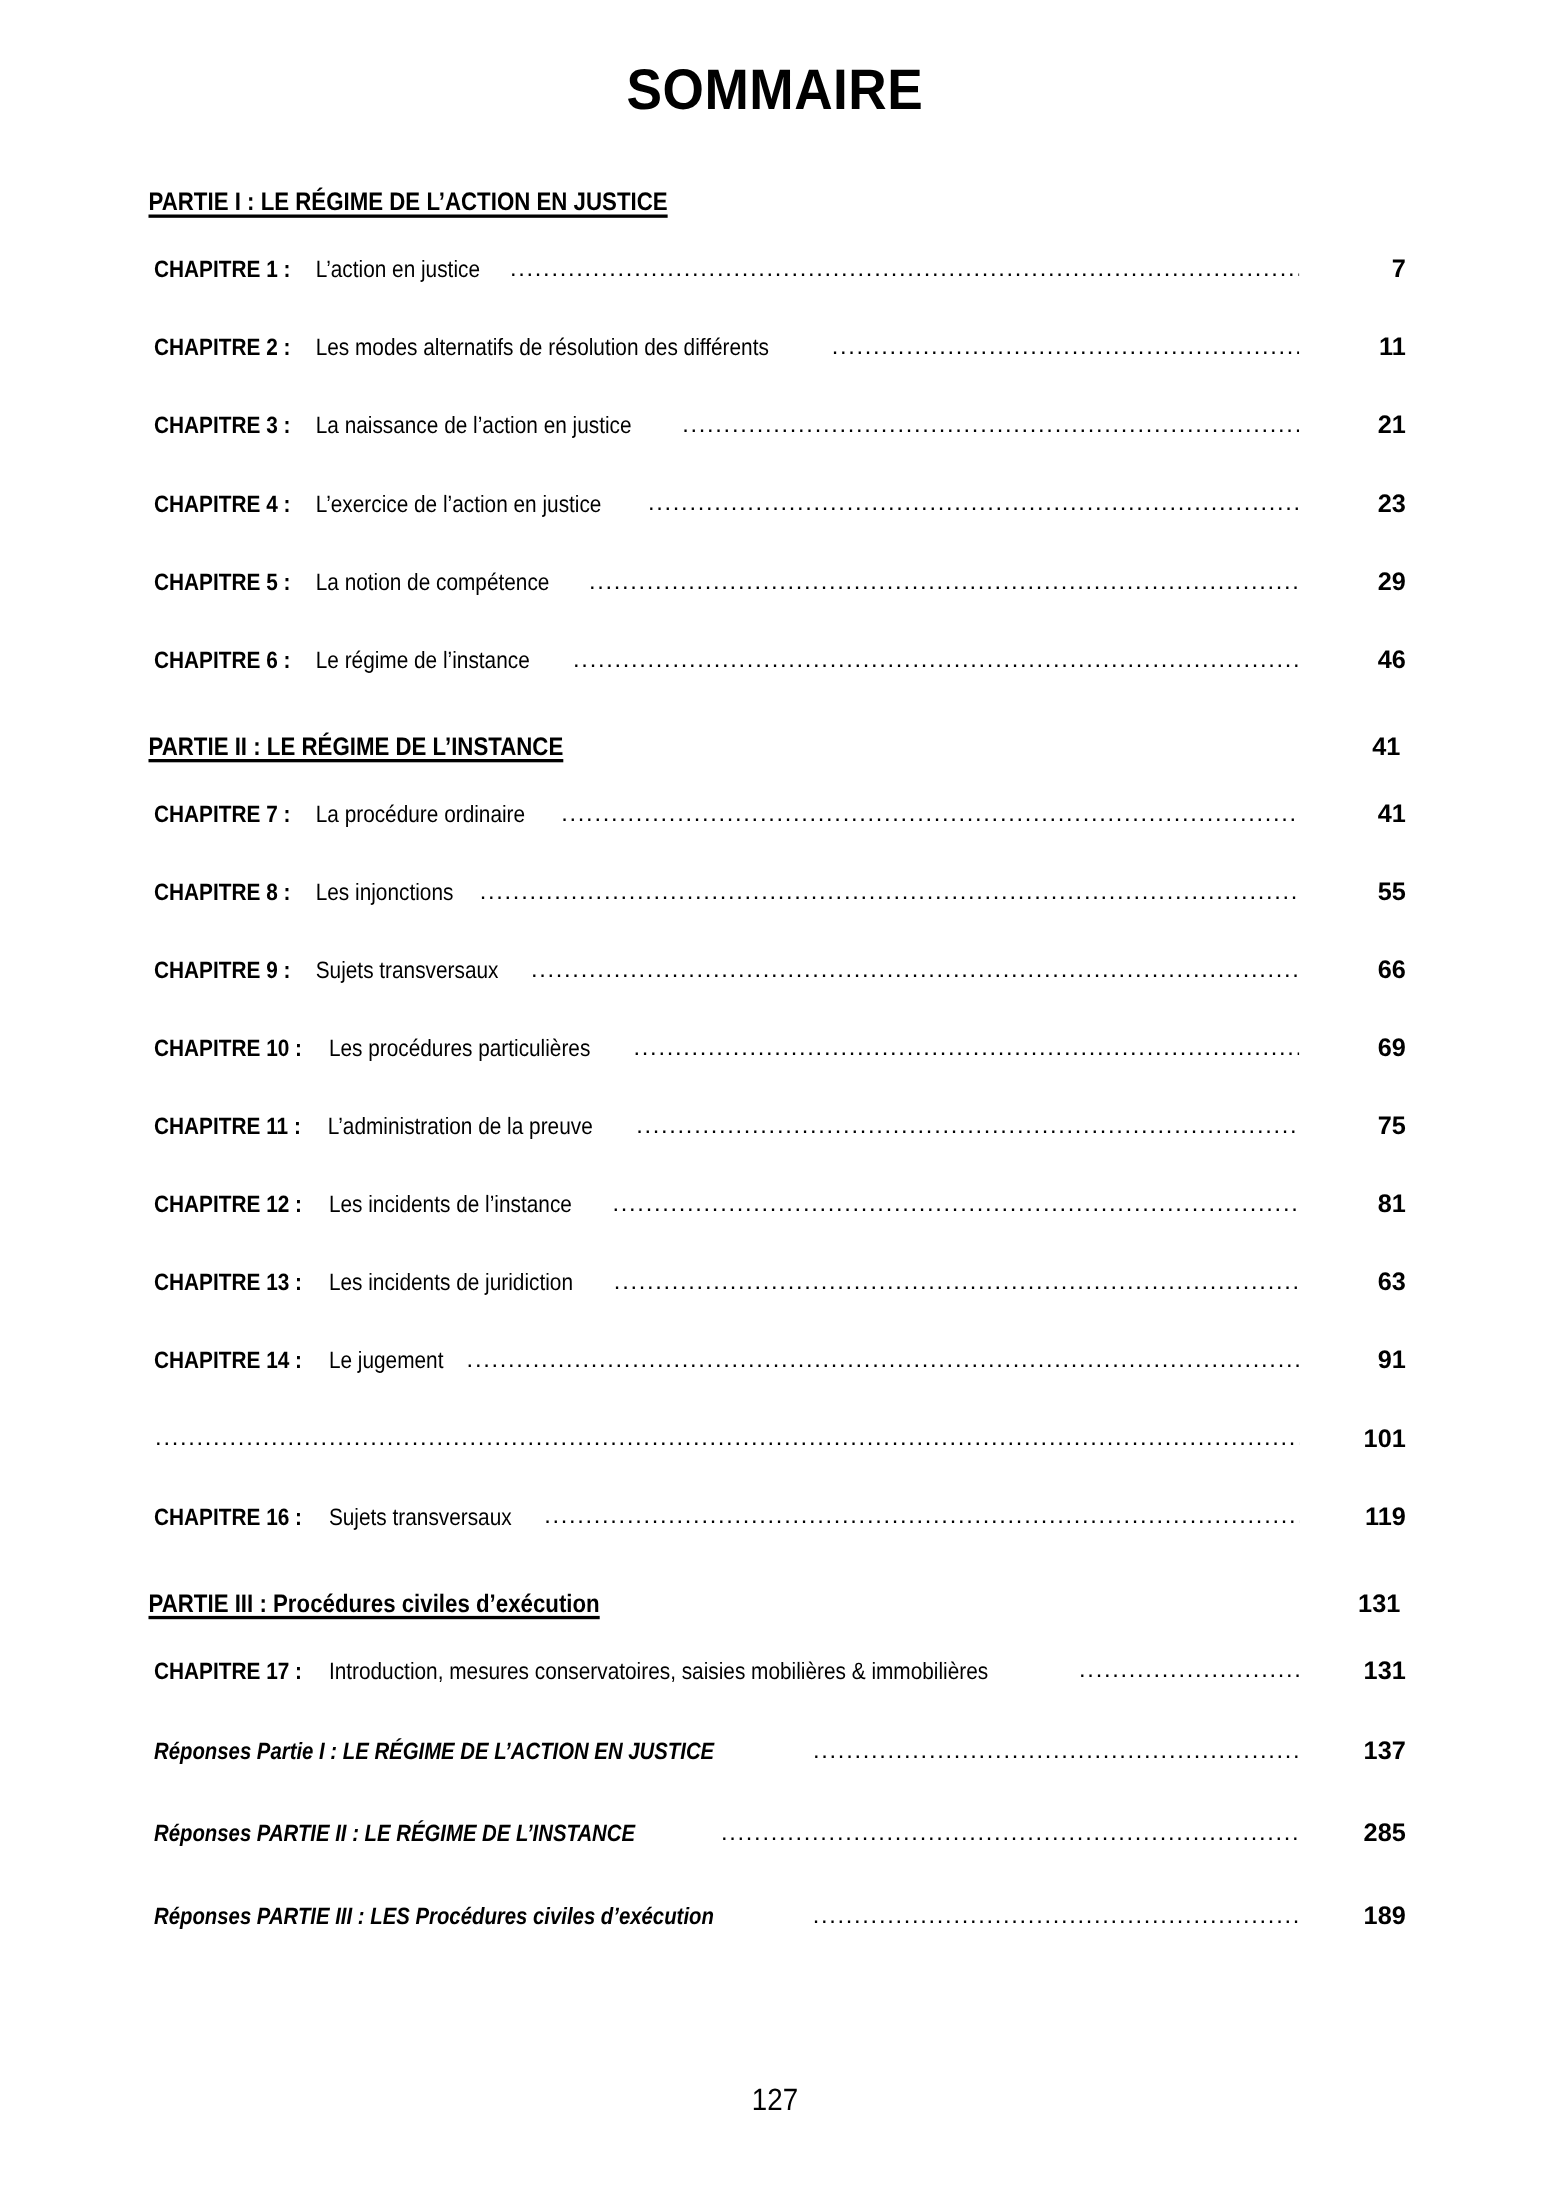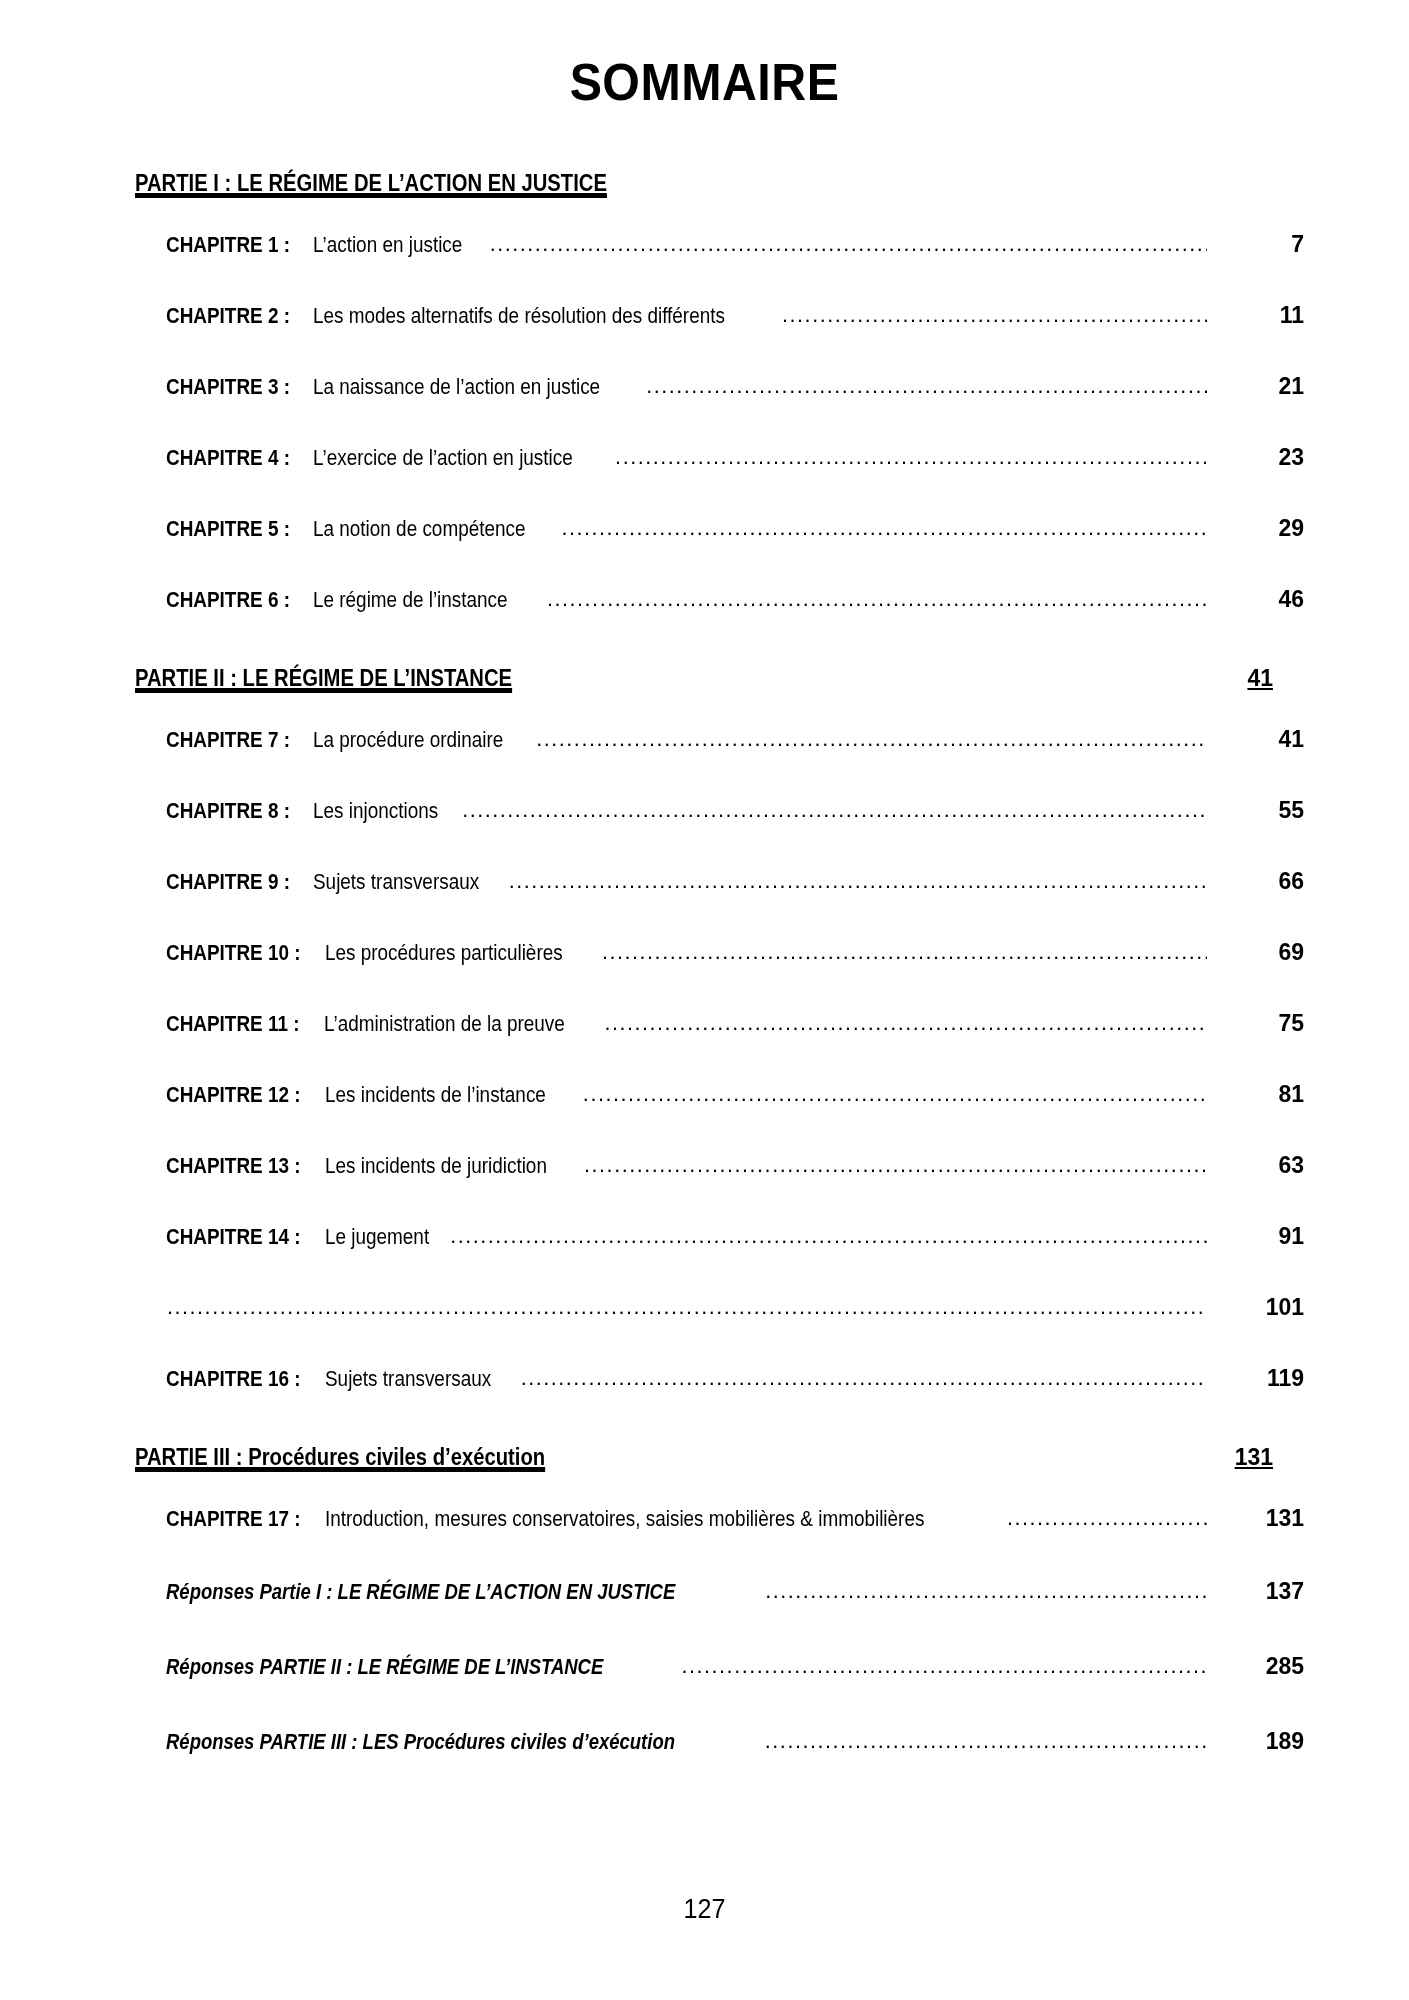--- a/index.html
+++ b/index.html
@@ -87,7 +87,6 @@
     margin-left: -5px;
     padding-top: 30px;
     padding-bottom: 12px;
-    text-decoration: underline;
   }
   .row.part .label {
     font-weight: 700;

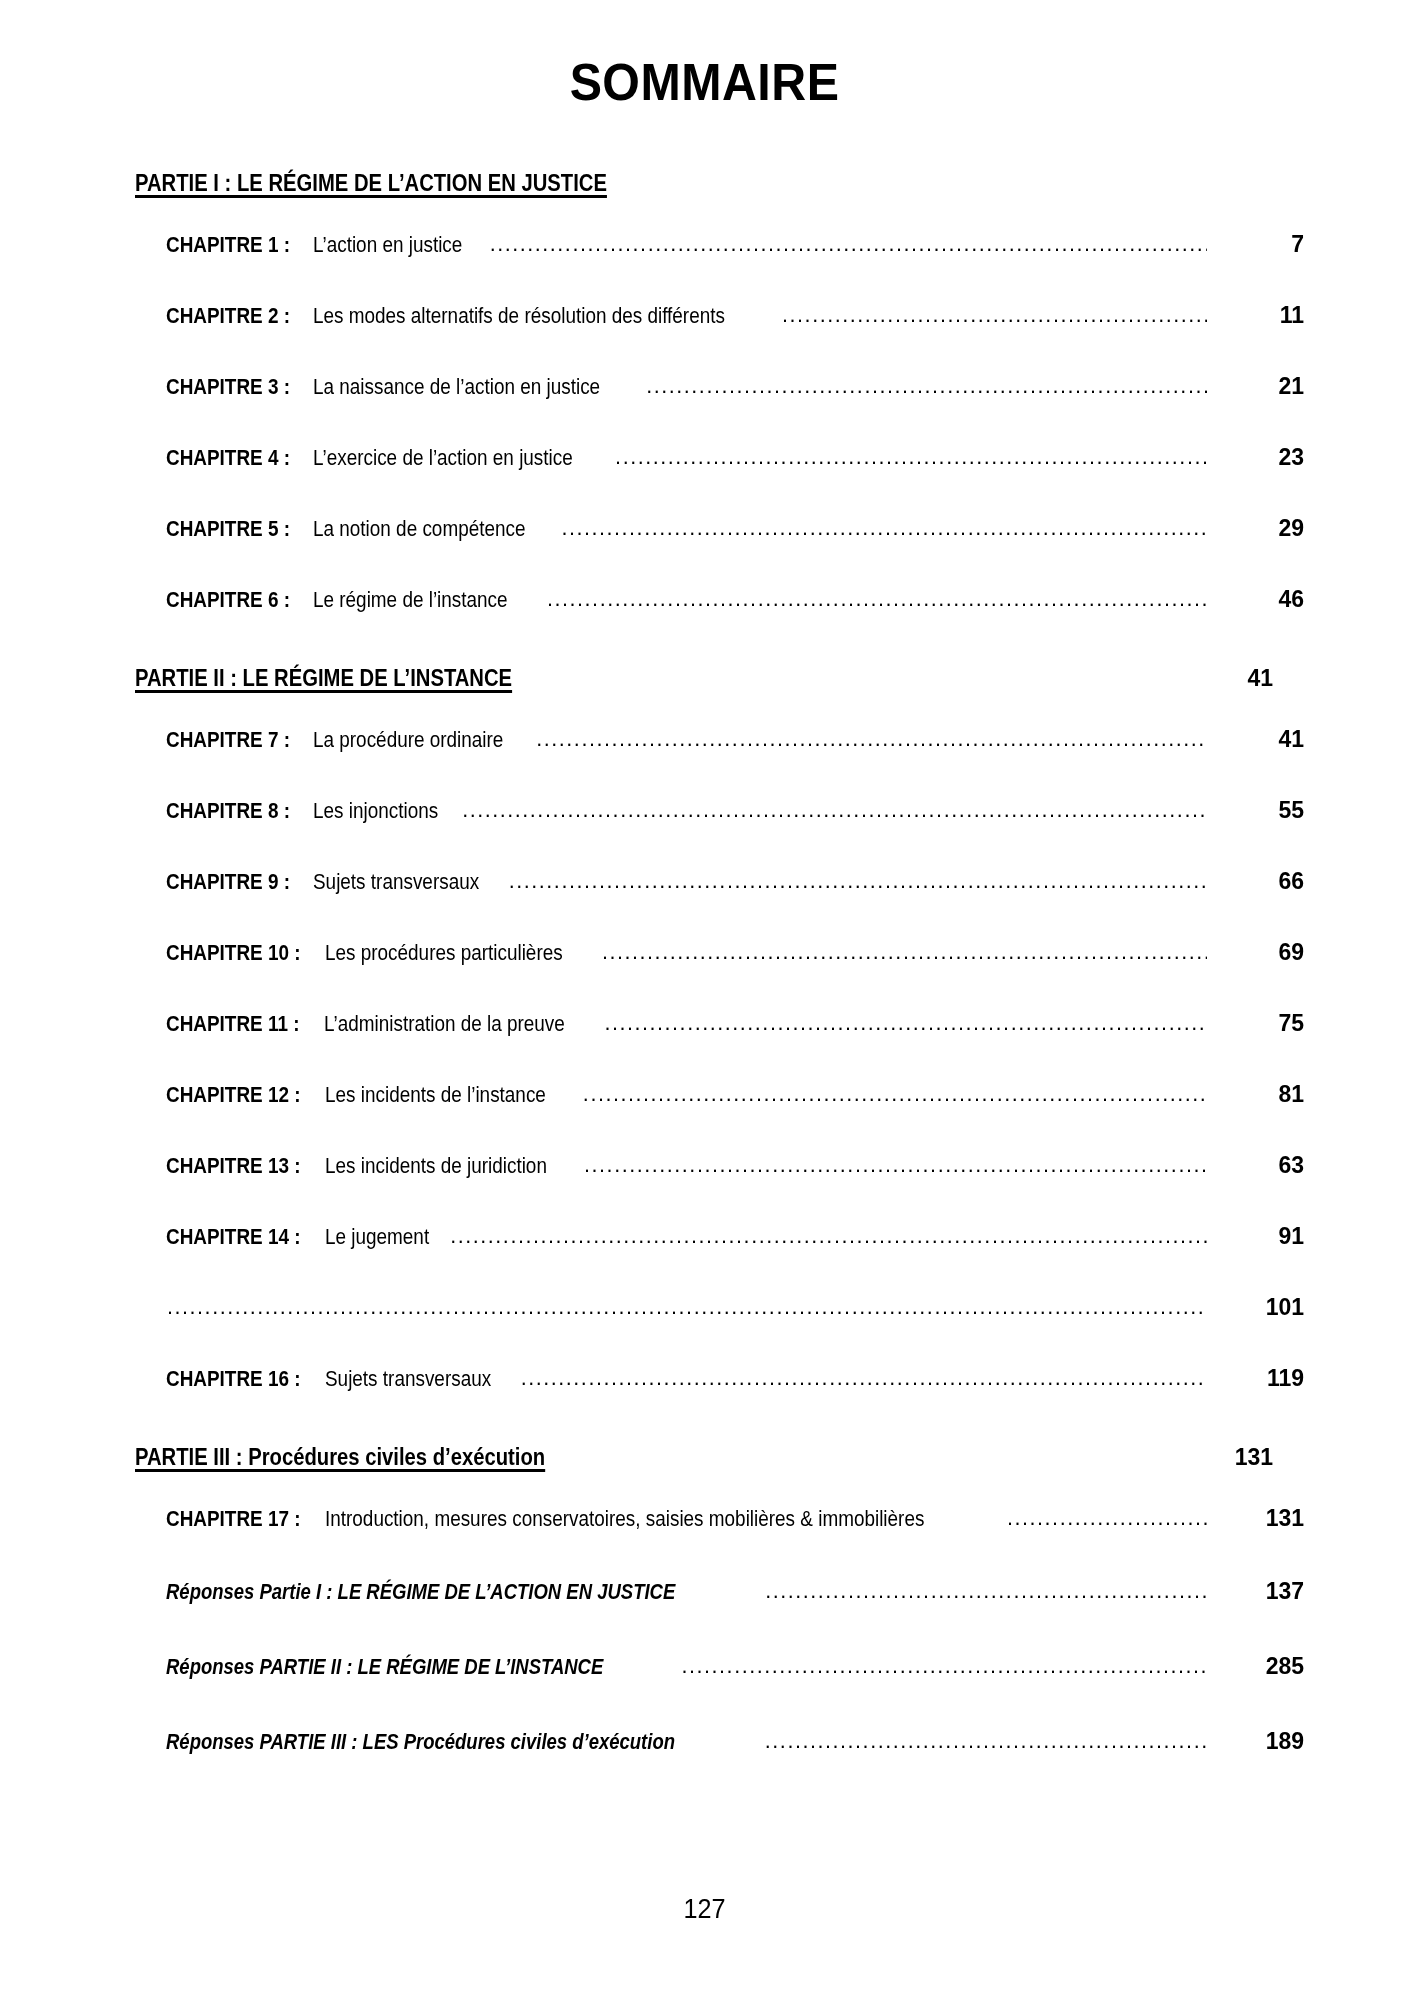--- a/index.html
+++ b/index.html
@@ -51,7 +51,6 @@
     align-items: baseline;
     width: 100%;
     box-sizing: border-box;
-    margin-left: 26px;
   }
 
   .row .label {

